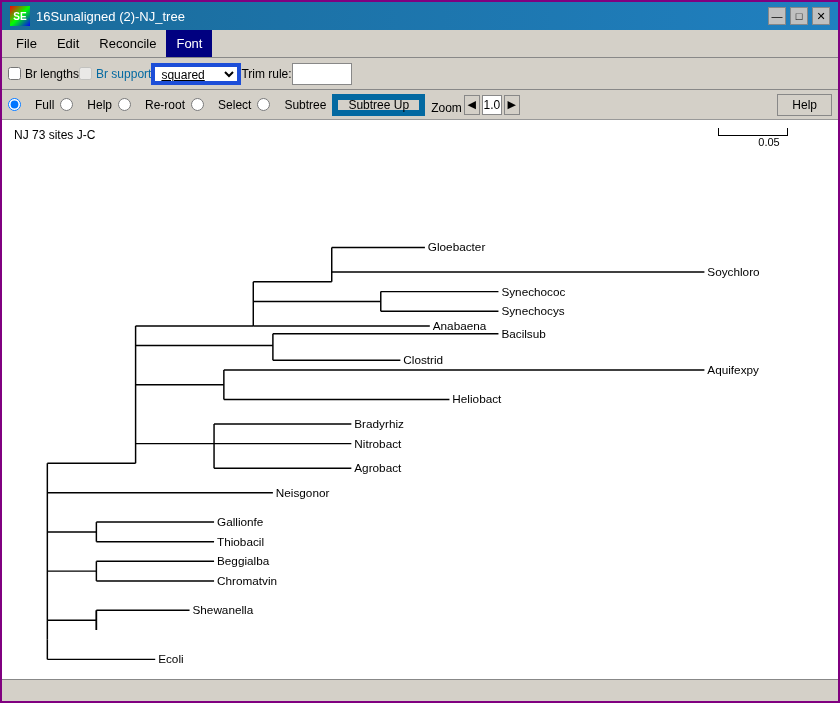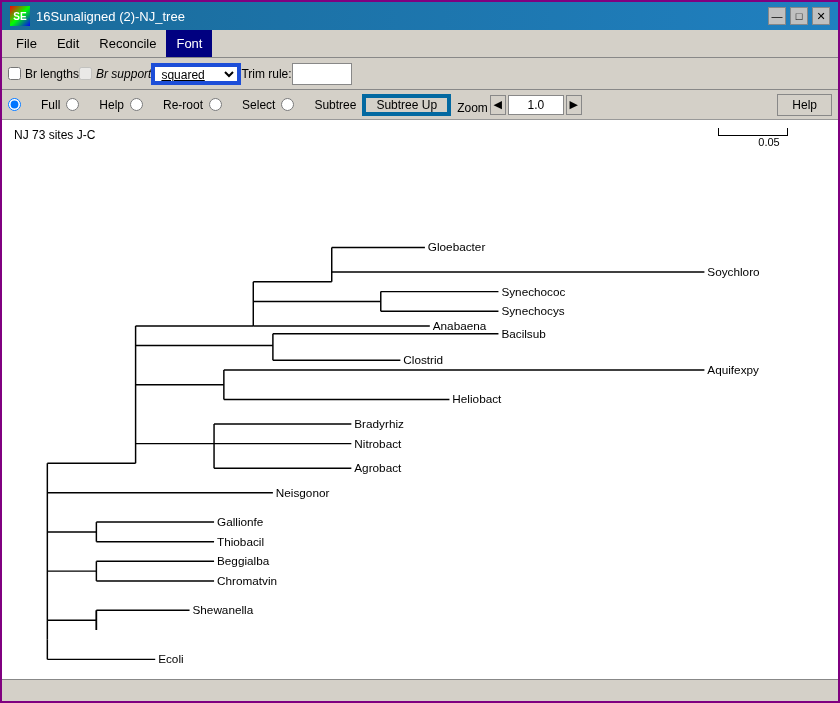--- a/index.html
+++ b/index.html
@@ -261,7 +261,7 @@
     </div>
     <div class="checkbox-group">
       <input type="checkbox" id="brsup" disabled="" style="">
-      <label for="brsup" style="color:#000000;font-style:italic;">Br support</label>
+      <label for="brsup" style="color:#0369a1;">Br support</label>
     </div>
     <select class="dropdown-select">
       <option>squared</option>

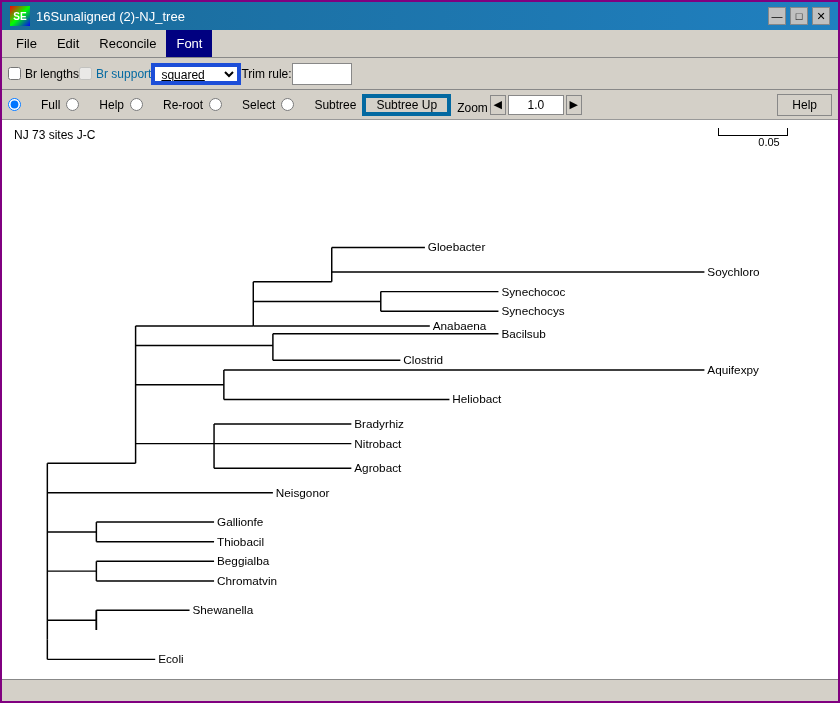--- a/index.html
+++ b/index.html
@@ -125,7 +125,7 @@
       gap: 6px;
     }
     
-    .radio-group { display: flex; align-items: center; gap: 20px; }
+    .radio-group { display: flex; align-items: center; gap: 14px; }
     .radio-group label { font-size: 12px; }
     
     .subtree-up-btn {

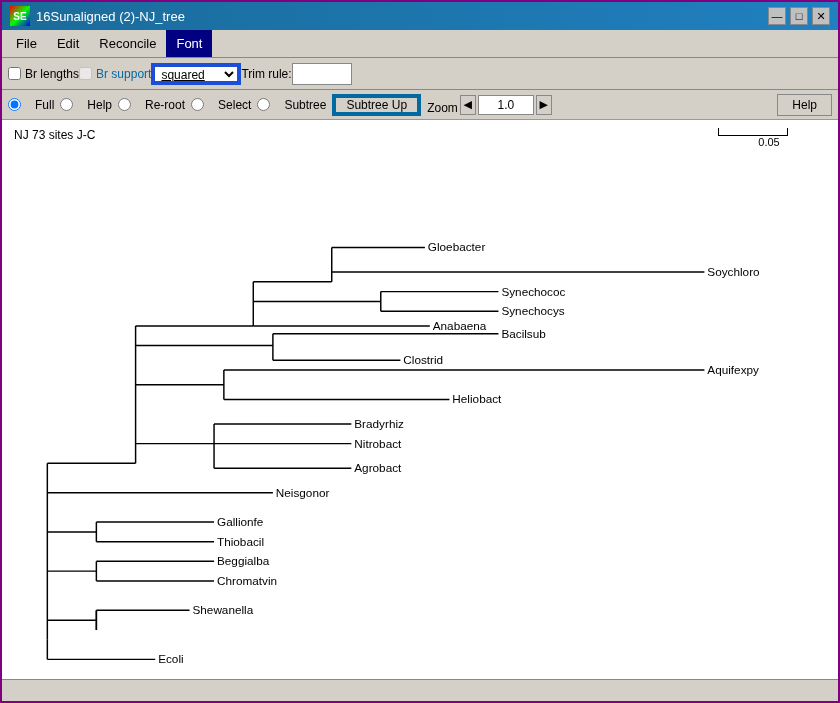--- a/index.html
+++ b/index.html
@@ -130,7 +130,7 @@
     
     .subtree-up-btn {
       background: #d4d0c8;
-      border: 4px solid #0369a1;
+      border: 6px solid #0369a1;
       padding: 2px 10px;
       font-size: 12px;
       cursor: pointer;

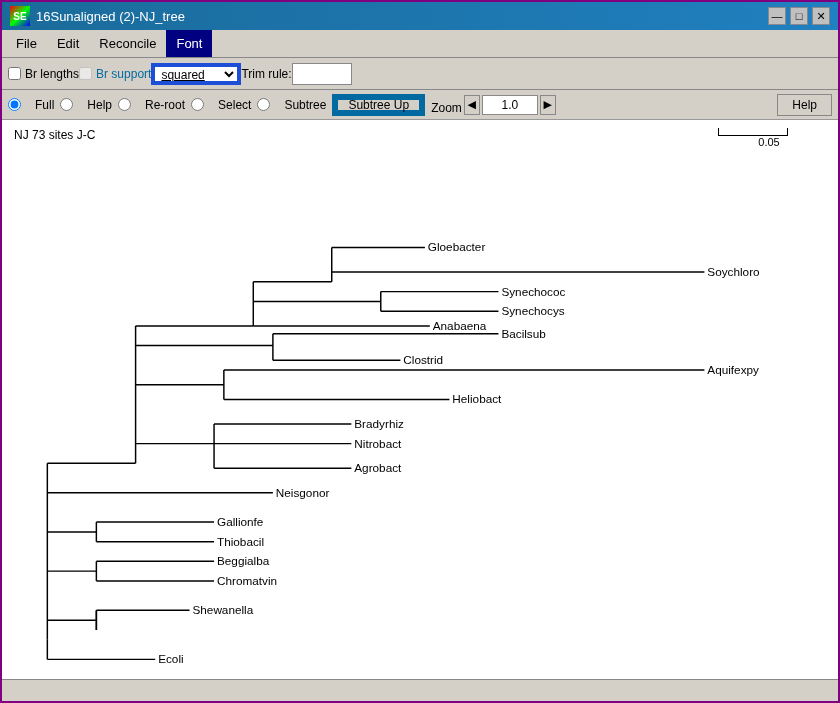--- a/index.html
+++ b/index.html
@@ -153,7 +153,7 @@
       display: flex; align-items: center; justify-content: center;
     }
     .zoom-value {
-      width: 56px; height: 20px;
+      width: 20px; height: 20px;
       background: white;
       border: 1px solid #888;
       font-size: 12px;

